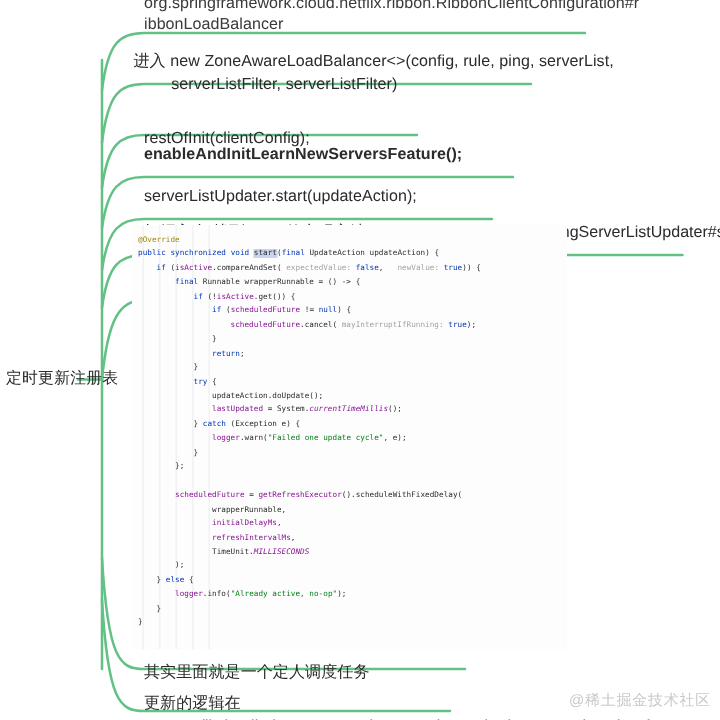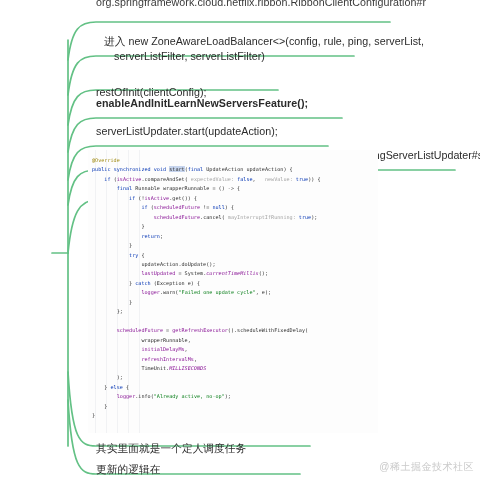--- a/index.html
+++ b/index.html
@@ -118,6 +118,7 @@
 
 
   <div class="node clipped" style="left:96px;top:-6px;"><span>org.springframework.cloud.netflix.ribbon.RibbonClientConfiguration#r</span></div>
+  <div class="node clipped" style="left:96px;top:8px;"><span>ibbonLoadBalancer</span></div>
 
   <div class="node" style="left:104px;top:33px;"><span>进入 new ZoneAwareLoadBalancer&lt;&gt;(config, rule, ping, serverList,</span></div>
   <div class="node" style="left:96px;top:48px;"><span>      serverListFilter, serverListFilter)</span></div>

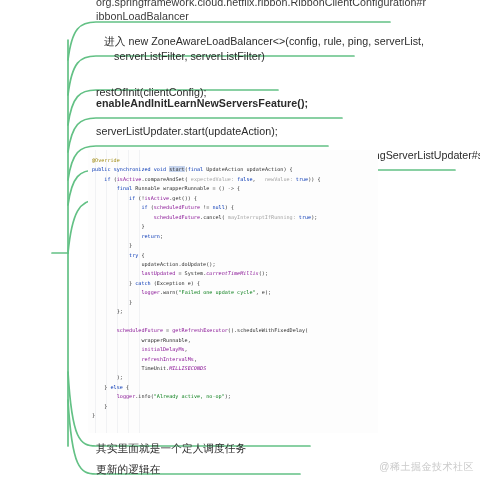--- a/index.html
+++ b/index.html
@@ -120,7 +120,7 @@
   <div class="node clipped" style="left:96px;top:-6px;"><span>org.springframework.cloud.netflix.ribbon.RibbonClientConfiguration#r</span></div>
   <div class="node clipped" style="left:96px;top:8px;"><span>ibbonLoadBalancer</span></div>
 
-  <div class="node" style="left:104px;top:33px;"><span>进入 new ZoneAwareLoadBalancer&lt;&gt;(config, rule, ping, serverList,</span></div>
+  <div class="node" style="left:89px;top:33px;"><span>进入 new ZoneAwareLoadBalancer&lt;&gt;(config, rule, ping, serverList,</span></div>
   <div class="node" style="left:96px;top:48px;"><span>      serverListFilter, serverListFilter)</span></div>
 
   <div class="node" style="left:96px;top:84px;"><span>restOfInit(clientConfig);</span></div>

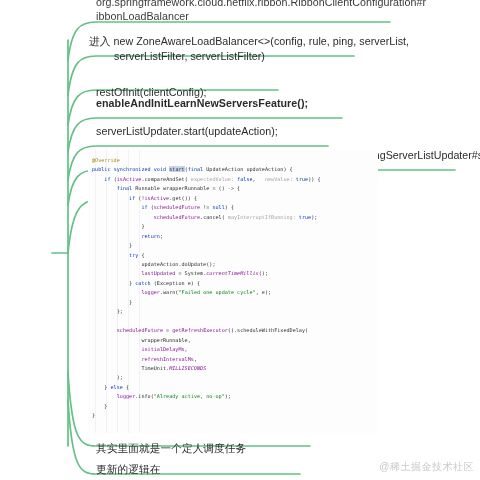--- a/index.html
+++ b/index.html
@@ -116,6 +116,7 @@
     </g>
   </svg>
 
+  <div class="root-node">定时更新注册表</div>
 
   <div class="node clipped" style="left:96px;top:-6px;"><span>org.springframework.cloud.netflix.ribbon.RibbonClientConfiguration#r</span></div>
   <div class="node clipped" style="left:96px;top:8px;"><span>ibbonLoadBalancer</span></div>

